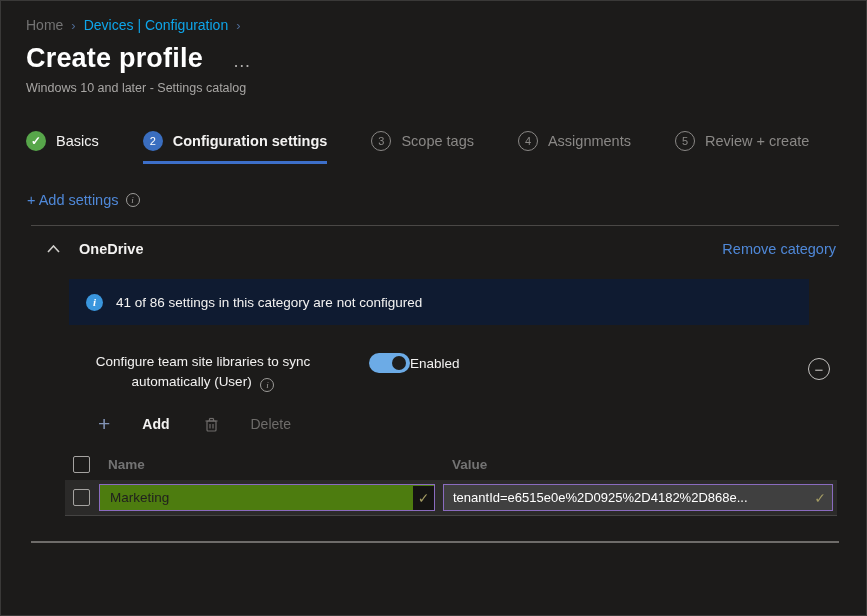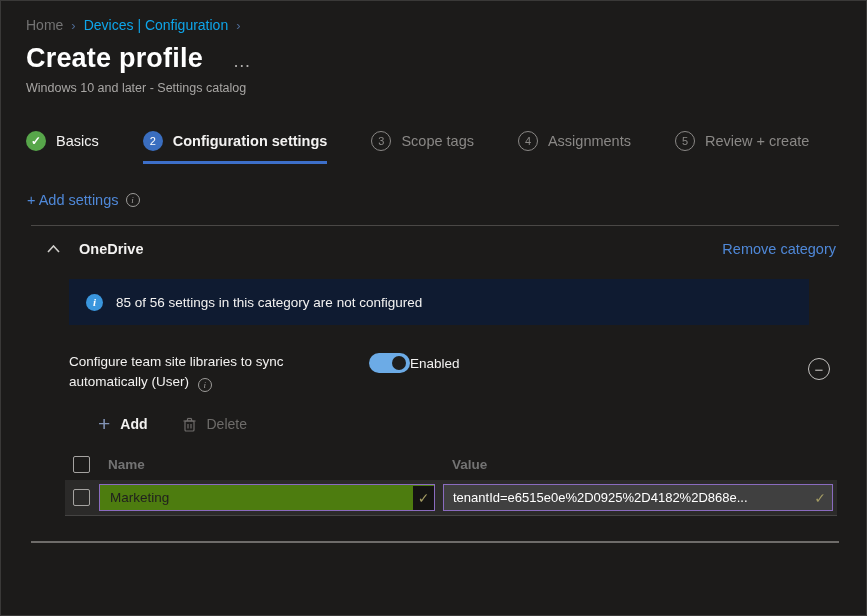--- a/index.html
+++ b/index.html
@@ -139,7 +139,7 @@
 
   <div class="banner">
     <span class="info-circle-filled">i</span>
-    <span class="banner-text">85 of 56 settings in this category are not configured</span>
+    <span class="banner-text">41 of 86 settings in this category are not configured</span>
   </div>
 
   <div class="setting-row">

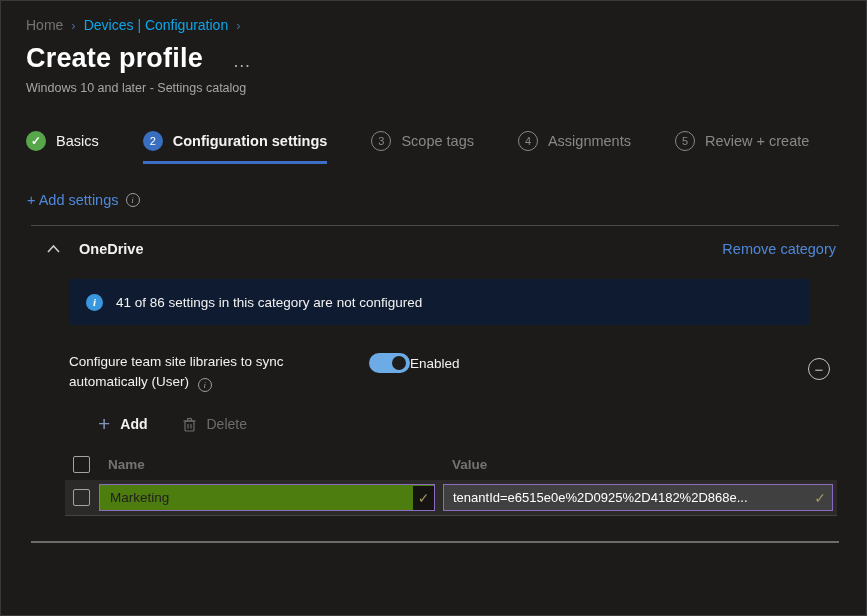--- a/index.html
+++ b/index.html
@@ -46,7 +46,7 @@
   .banner-text { margin-left:13px; font-size:13.5px; color:#f3f2f1; }
   
   .setting-row { margin:27px 36px 0 68px; display:flex; align-items:flex-start; }
-  .setting-label { width:268px; font-size:13.5px; line-height:1.45; color:#f3f2f1; }
+  .setting-label { width:268px; font-size:13.5px; line-height:1.45; color:#f3f2f1;text-align:center; }
   .setting-label .info-circle-outline { margin-left:5px; position:relative; top:2px; display:inline-flex; }
   .toggle-group { display:flex; align-items:center; margin-left:32px; margin-top:1px; }
   .toggle { position:relative; width:41px; height:20px; border-radius:10px; background:#6cabe6; cursor:pointer; }

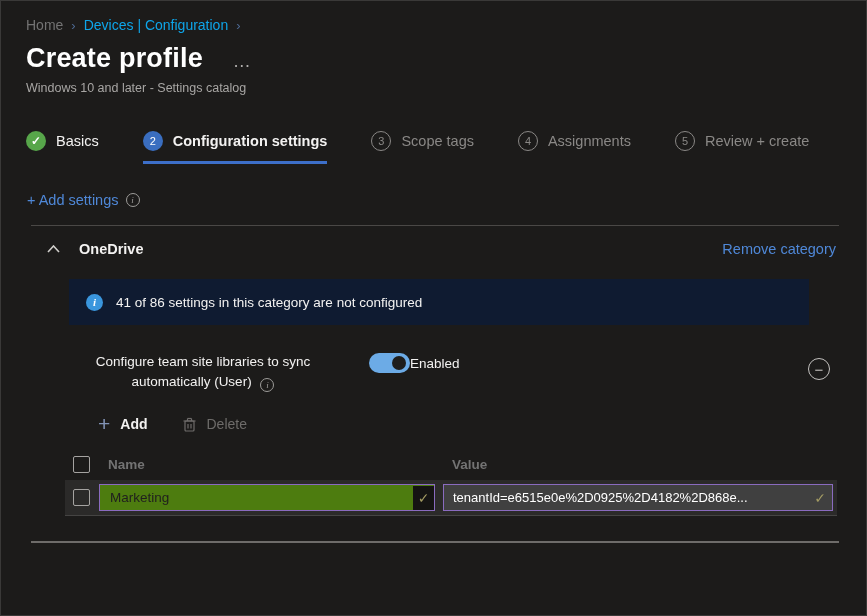--- a/index.html
+++ b/index.html
@@ -58,7 +58,7 @@
   .toolbar { margin:25px 0 0 97px; display:flex; align-items:center; gap:36px; }
   .toolbar-btn { display:flex; align-items:center; gap:10px; cursor:pointer; }
   .plus-glyph { color:#8293b5; font-size:21px; line-height:16px; font-weight:400; }
-  .toolbar-btn .btn-label { font-size:14px; font-weight:600; color:#f3f2f1; }
+  .toolbar-btn .btn-label { font-size:14px; font-weight:600; color:#f3f2f1;margin-left:22px; }
   .toolbar-btn.disabled { cursor:default; }
   .toolbar-btn.disabled .btn-label { color:#6e6c6a; font-weight:400; }
   

